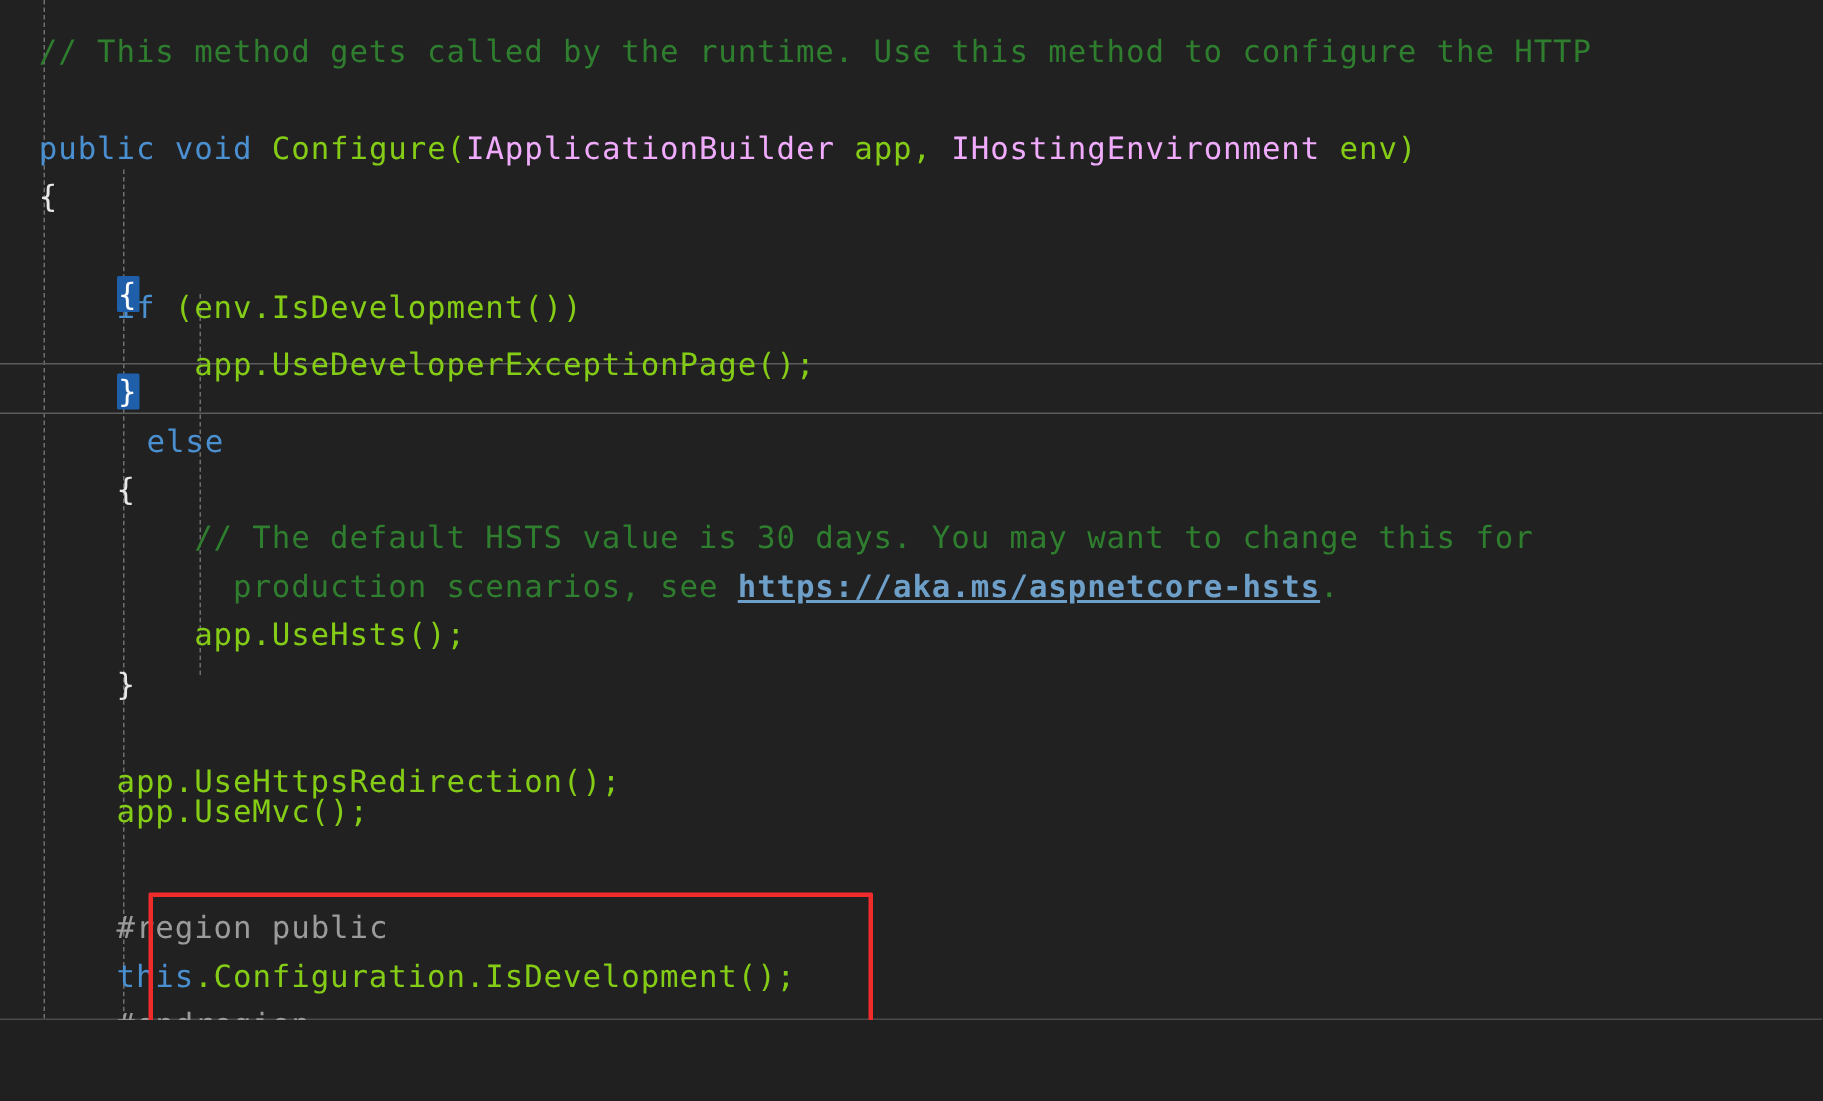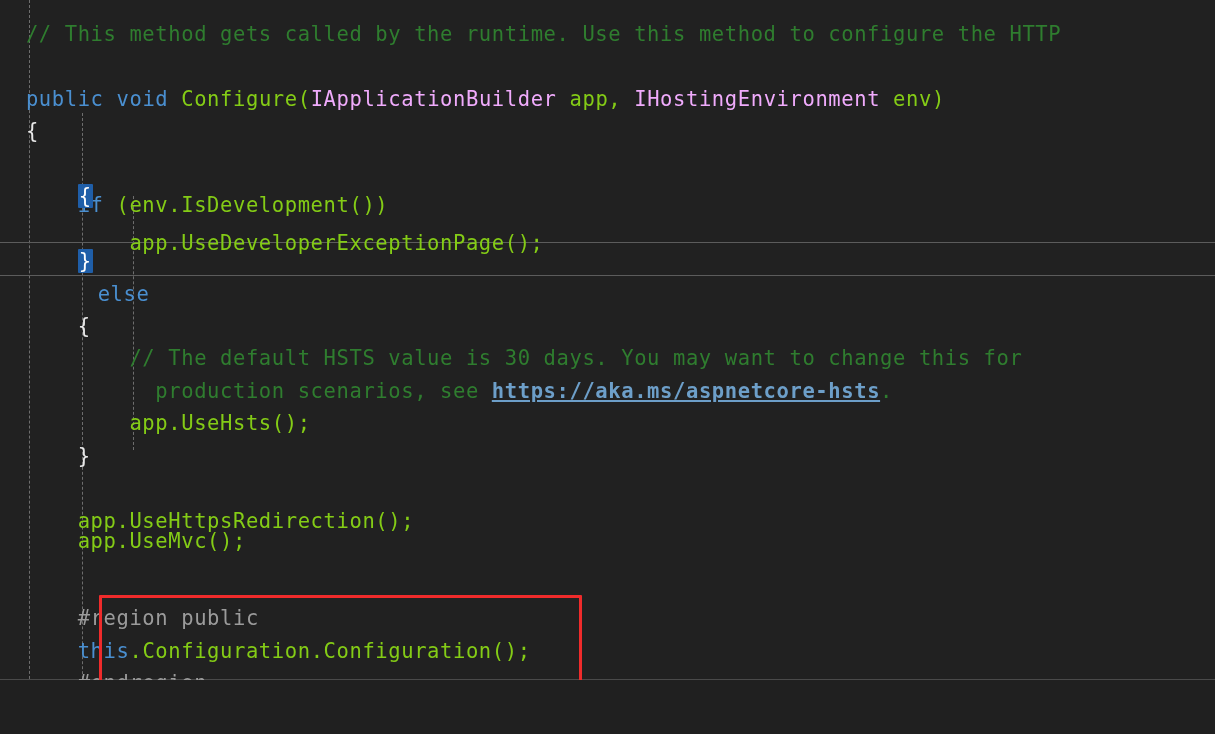--- a/index.html
+++ b/index.html
@@ -128,7 +128,7 @@
       <div class="line" style="top: 525px;"><span class="tok-plain">      app.UseMvc();</span></div>
       <div class="line" style="top: 570px;"><span class="tok-plain"></span></div>
       <div class="line" style="top: 602px;"><span class="tok-plain">      </span><span class="tok-pre">#region</span><span class="tok-plain"> </span><span class="tok-pre">public</span></div>
-      <div class="line" style="top: 635px;"><span class="tok-plain">      </span><span class="tok-keyword">this</span><span class="tok-plain">.Configuration.Configuration();</span></div>
+      <div class="line" style="top: 635px;"><span class="tok-plain">      </span><span class="tok-keyword">this</span><span class="tok-plain">.Configuration.IsDevelopment();</span></div>
       <div class="line" style="top: 667px;"><span class="tok-plain">      </span><span class="tok-pre">#endregion</span></div>
       <div class="line" style="top: 700px;"><span class="tok-brace">  }</span></div>
     </div>

